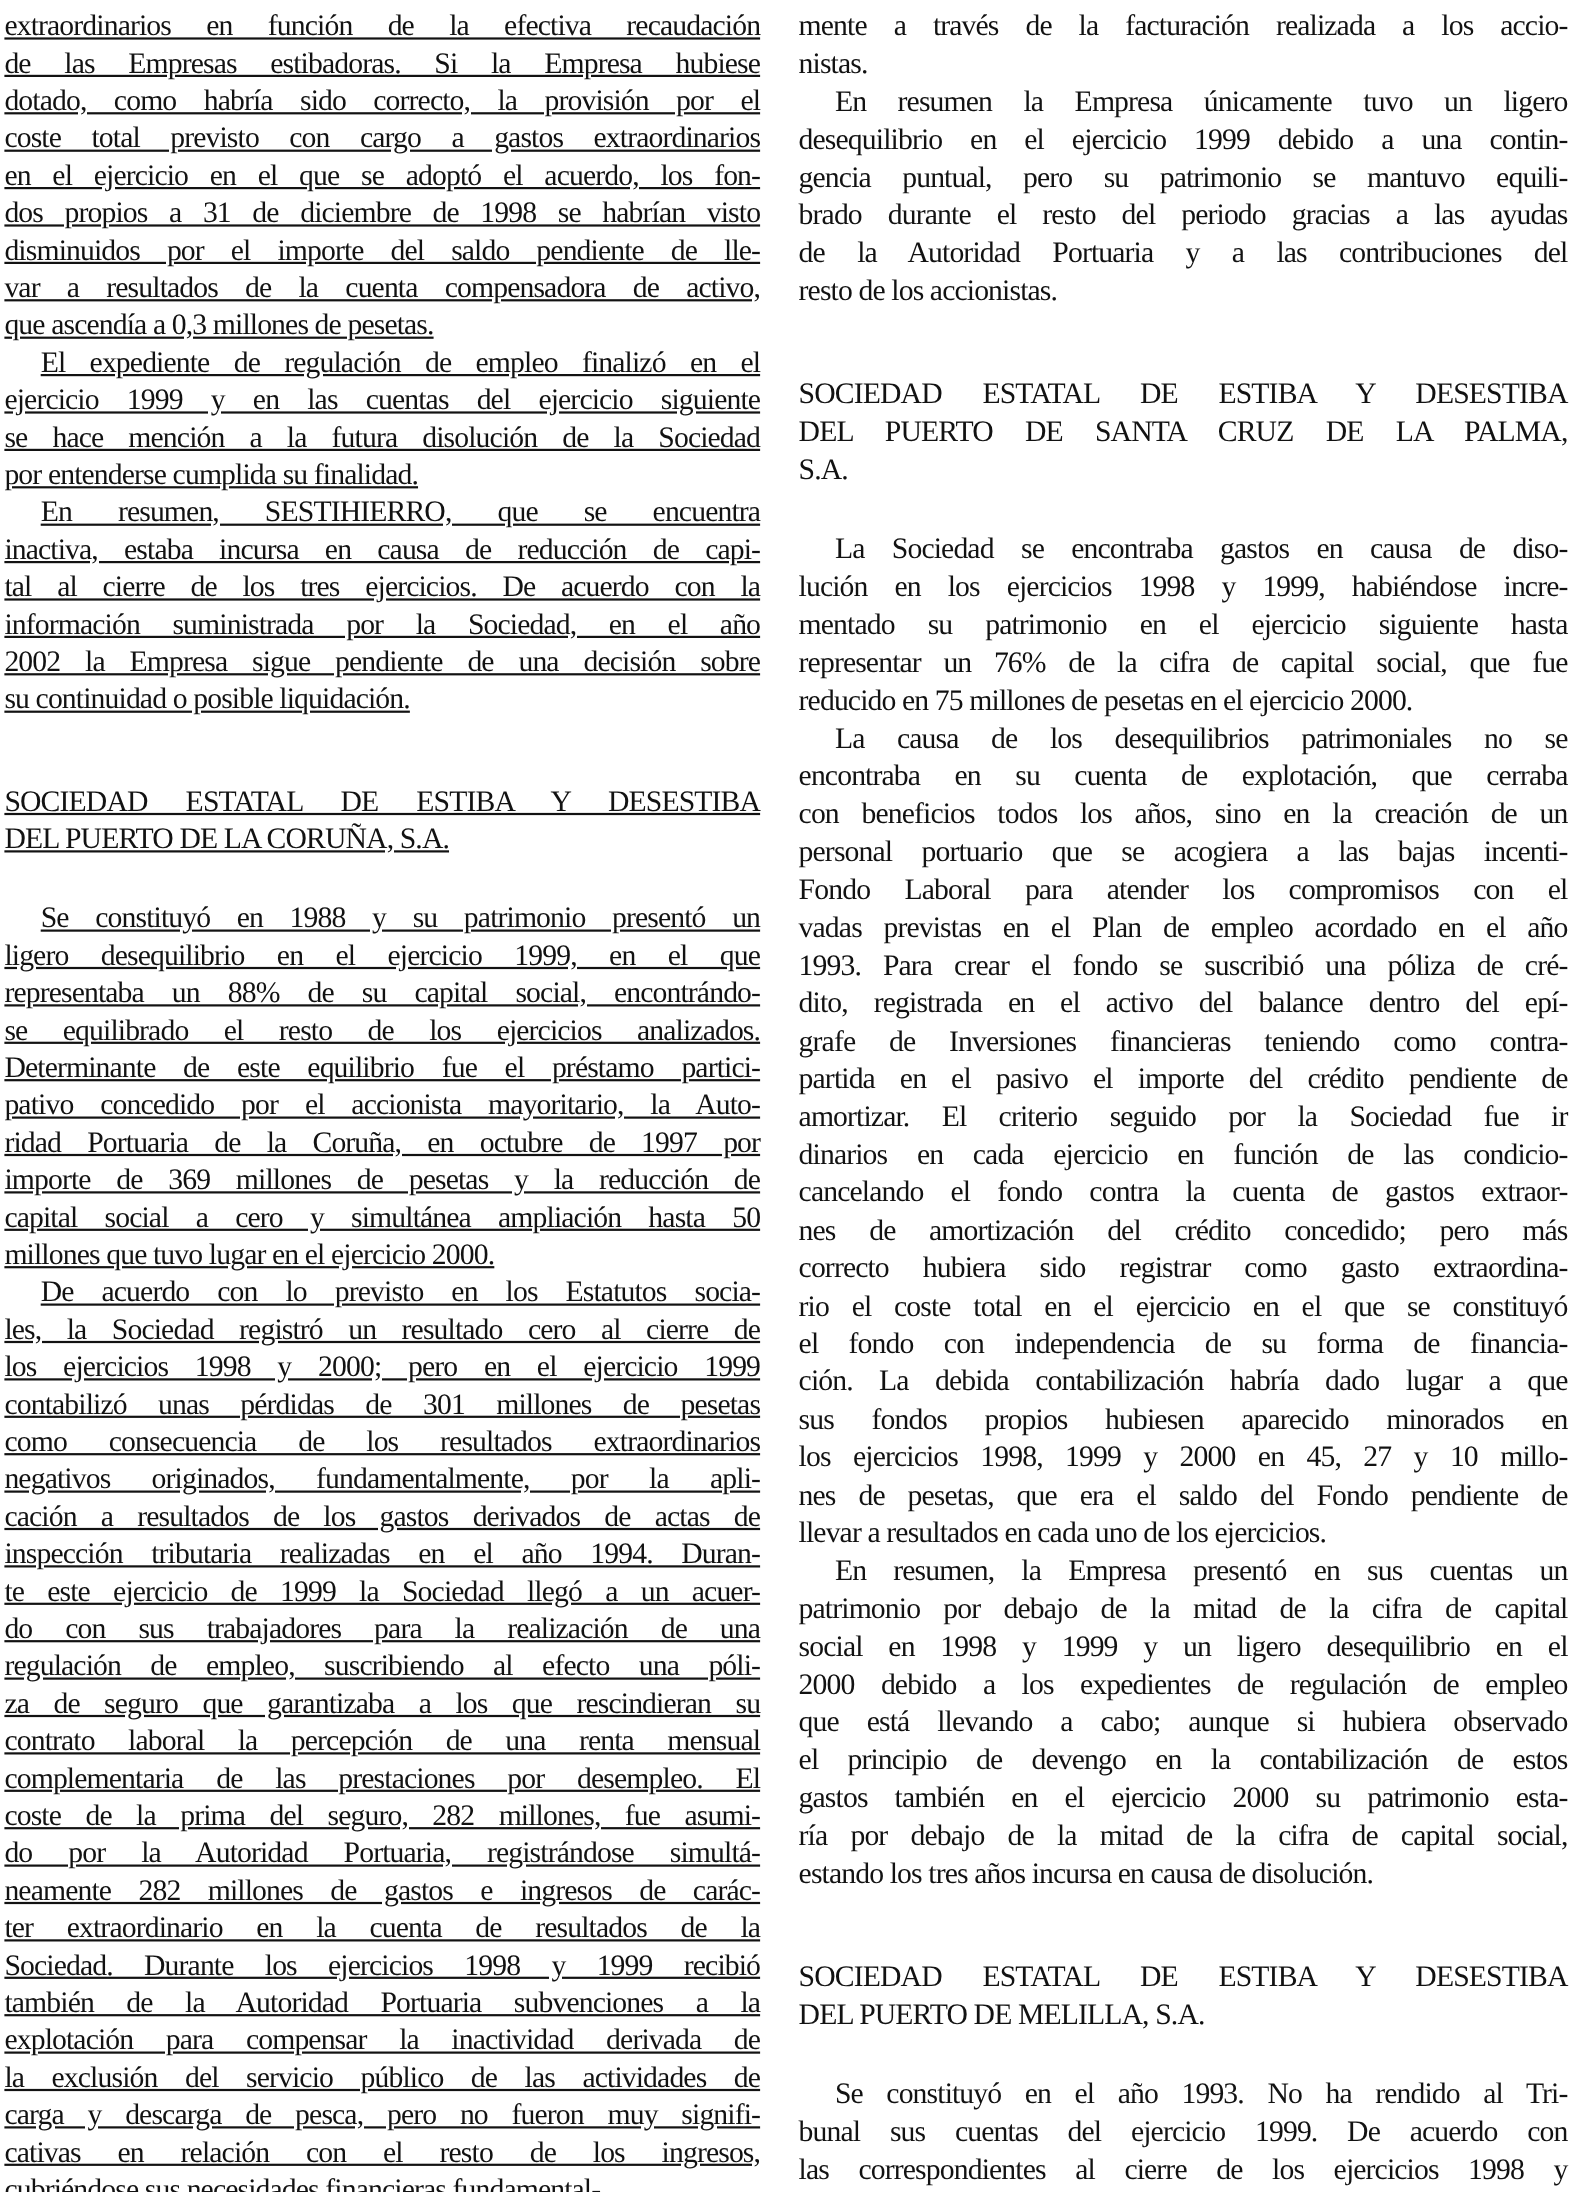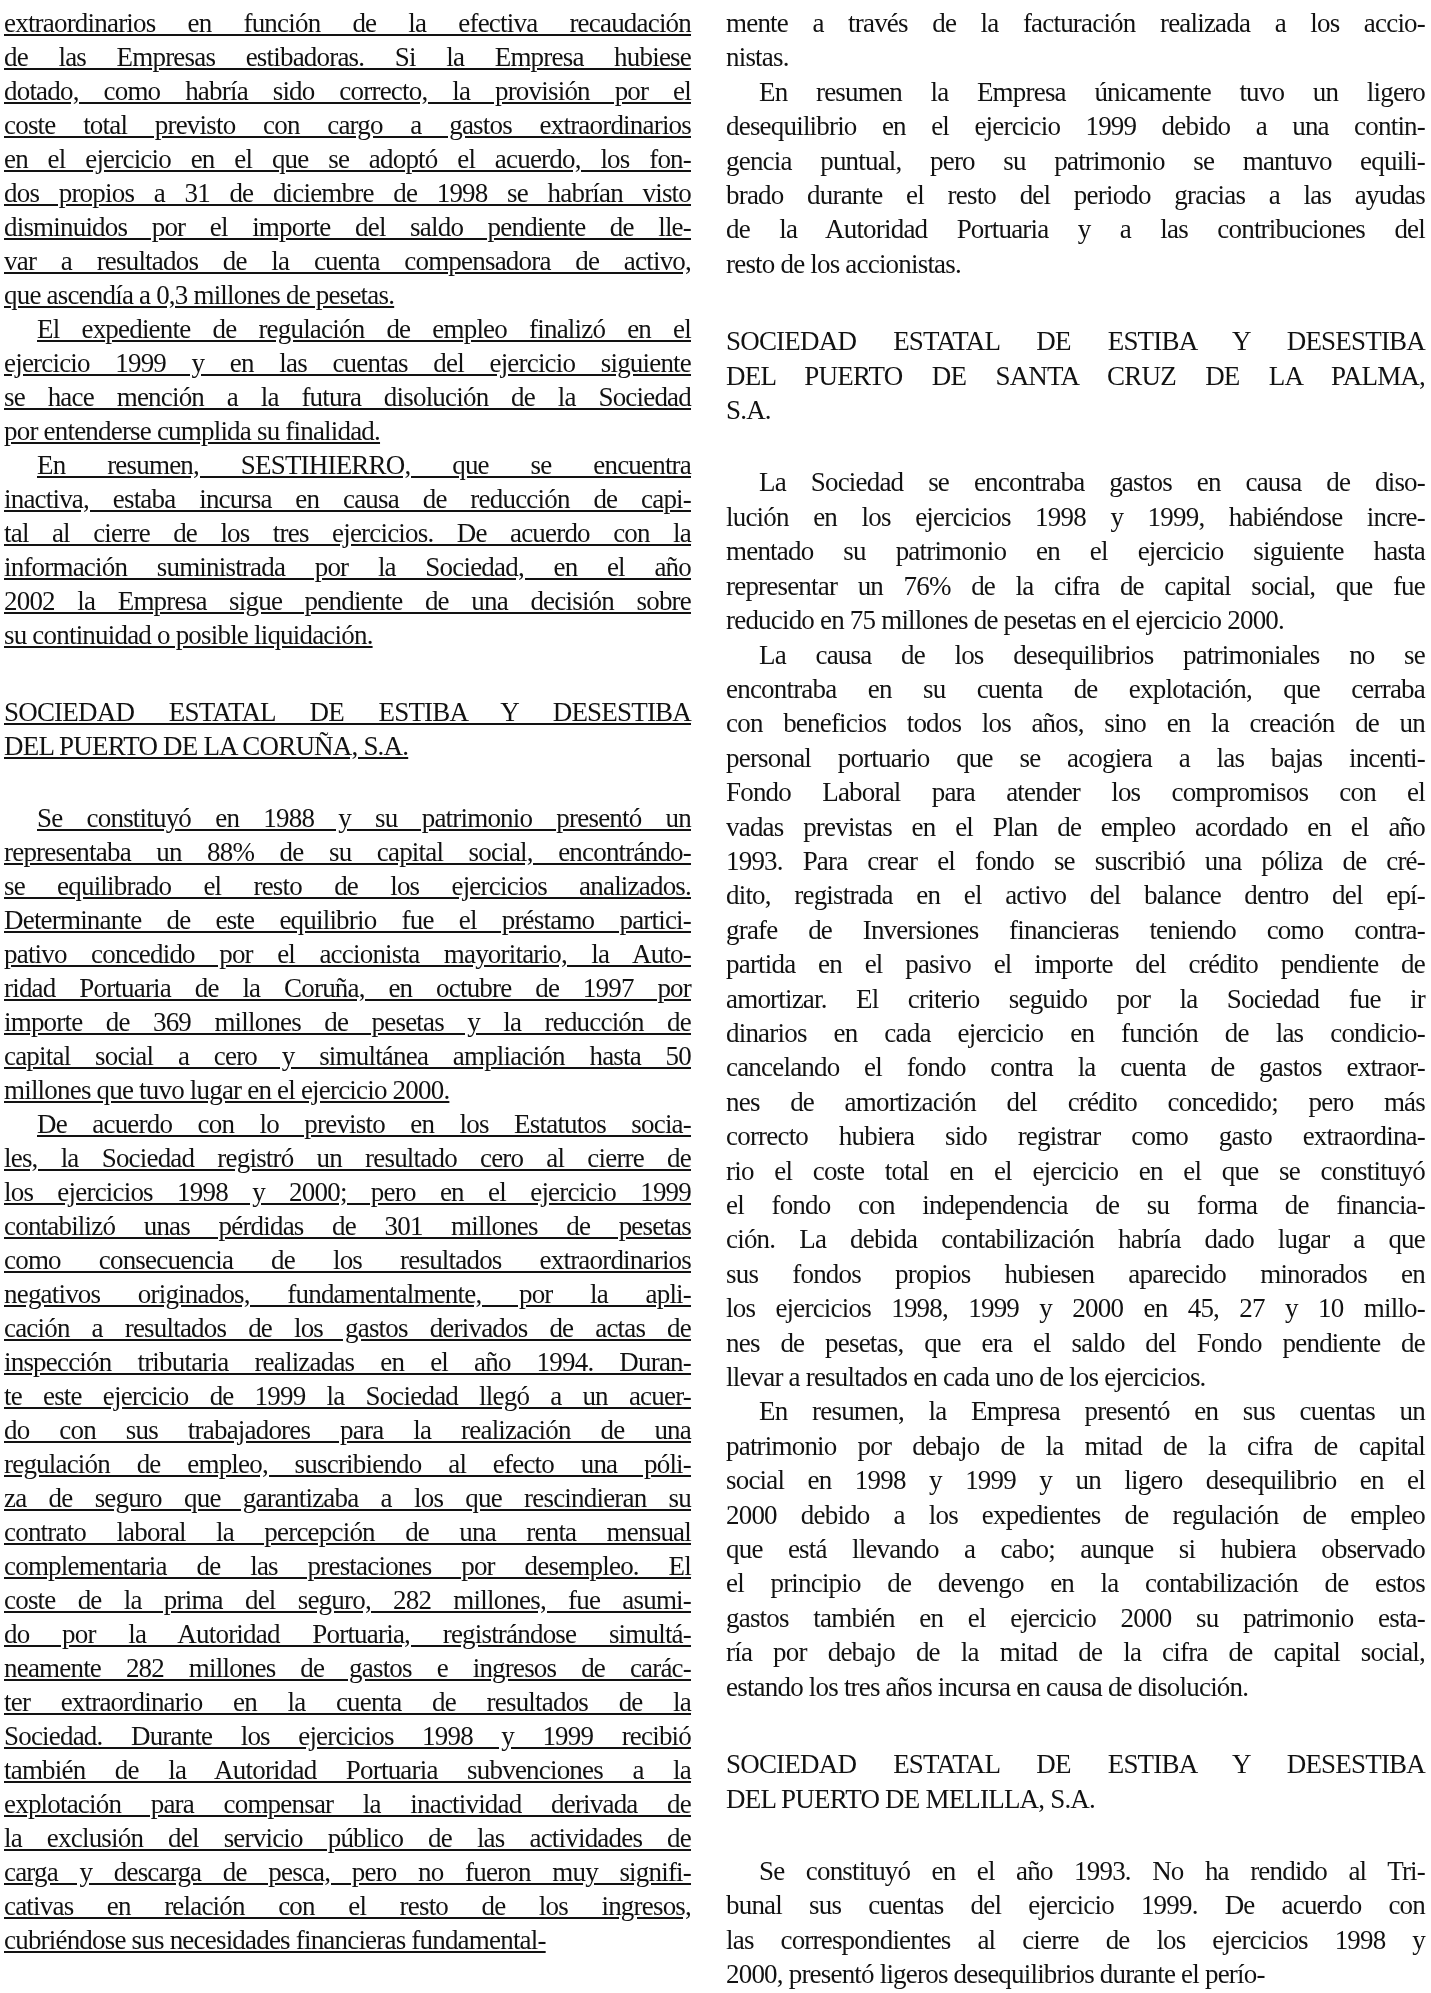--- a/index.html
+++ b/index.html
@@ -18,7 +18,7 @@
   .column.right { left: 726px; width: 699px; }
 
   .block { margin: 0; }
-  .block.heading { margin-top: 43px; margin-bottom: 38px; }
+  .block.heading { margin-top: 59px; margin-bottom: 38px; }
 
   .line {
     font-size: 27px;

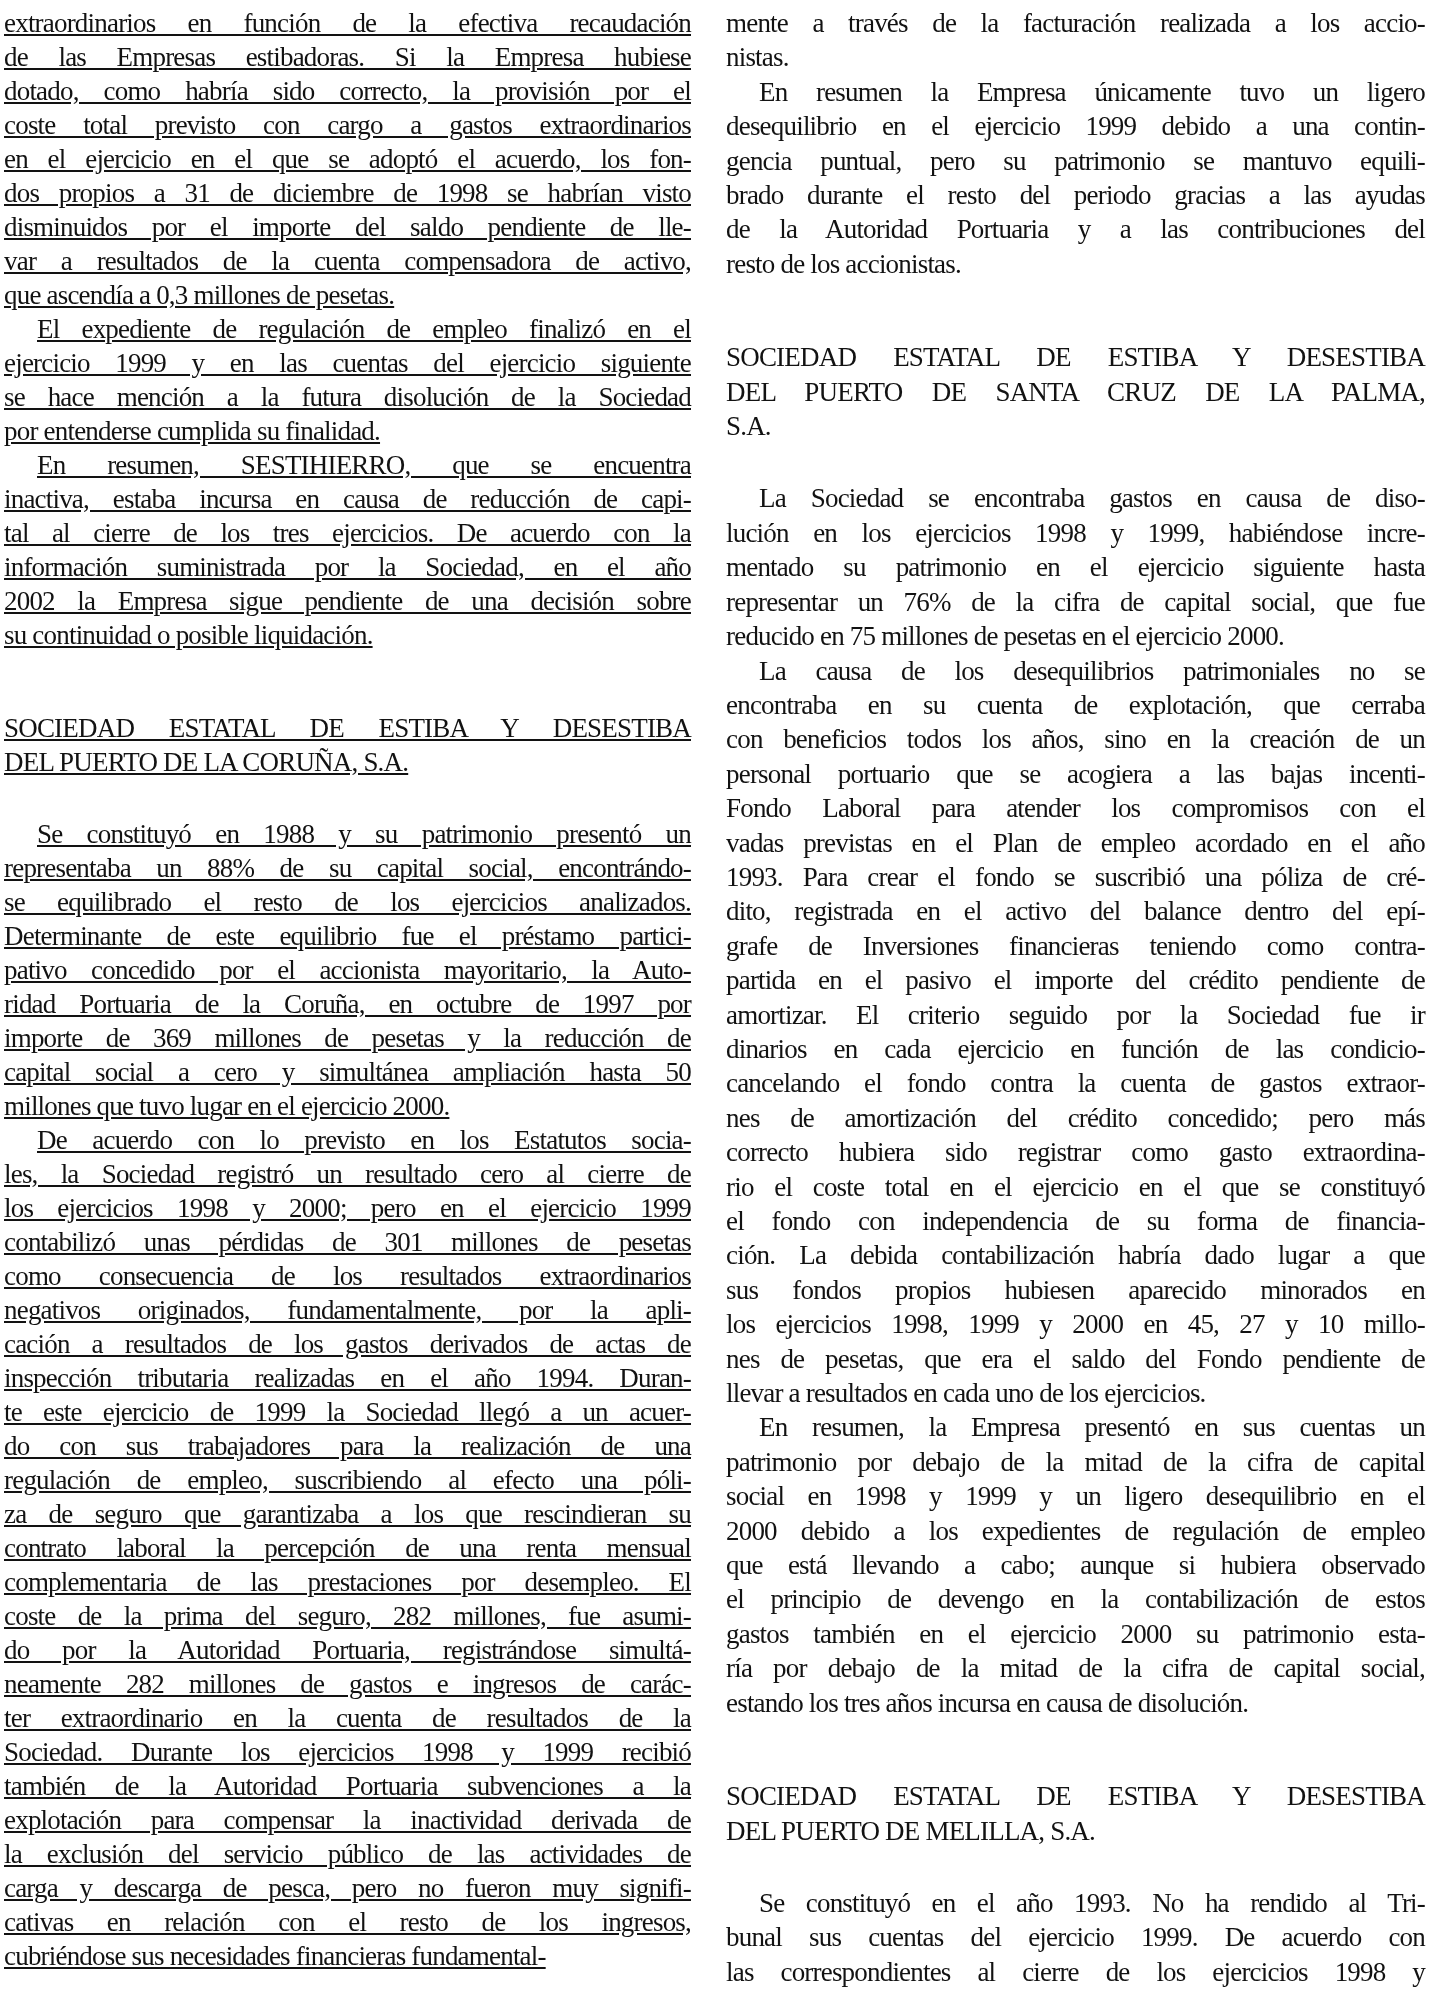--- a/index.html
+++ b/index.html
@@ -68,6 +68,7 @@
       </div>
       <div class="block paragraph">
         <div class="line indent">Se constituyó en 1988 y su patrimonio presentó un</div>
+        <div class="line">ligero desequilibrio en el ejercicio 1999, en el que</div>
         <div class="line">representaba un 88% de su capital social, encontrándo-</div>
         <div class="line">se equilibrado el resto de los ejercicios analizados.</div>
         <div class="line">Determinante de este equilibrio fue el préstamo partici-</div>

